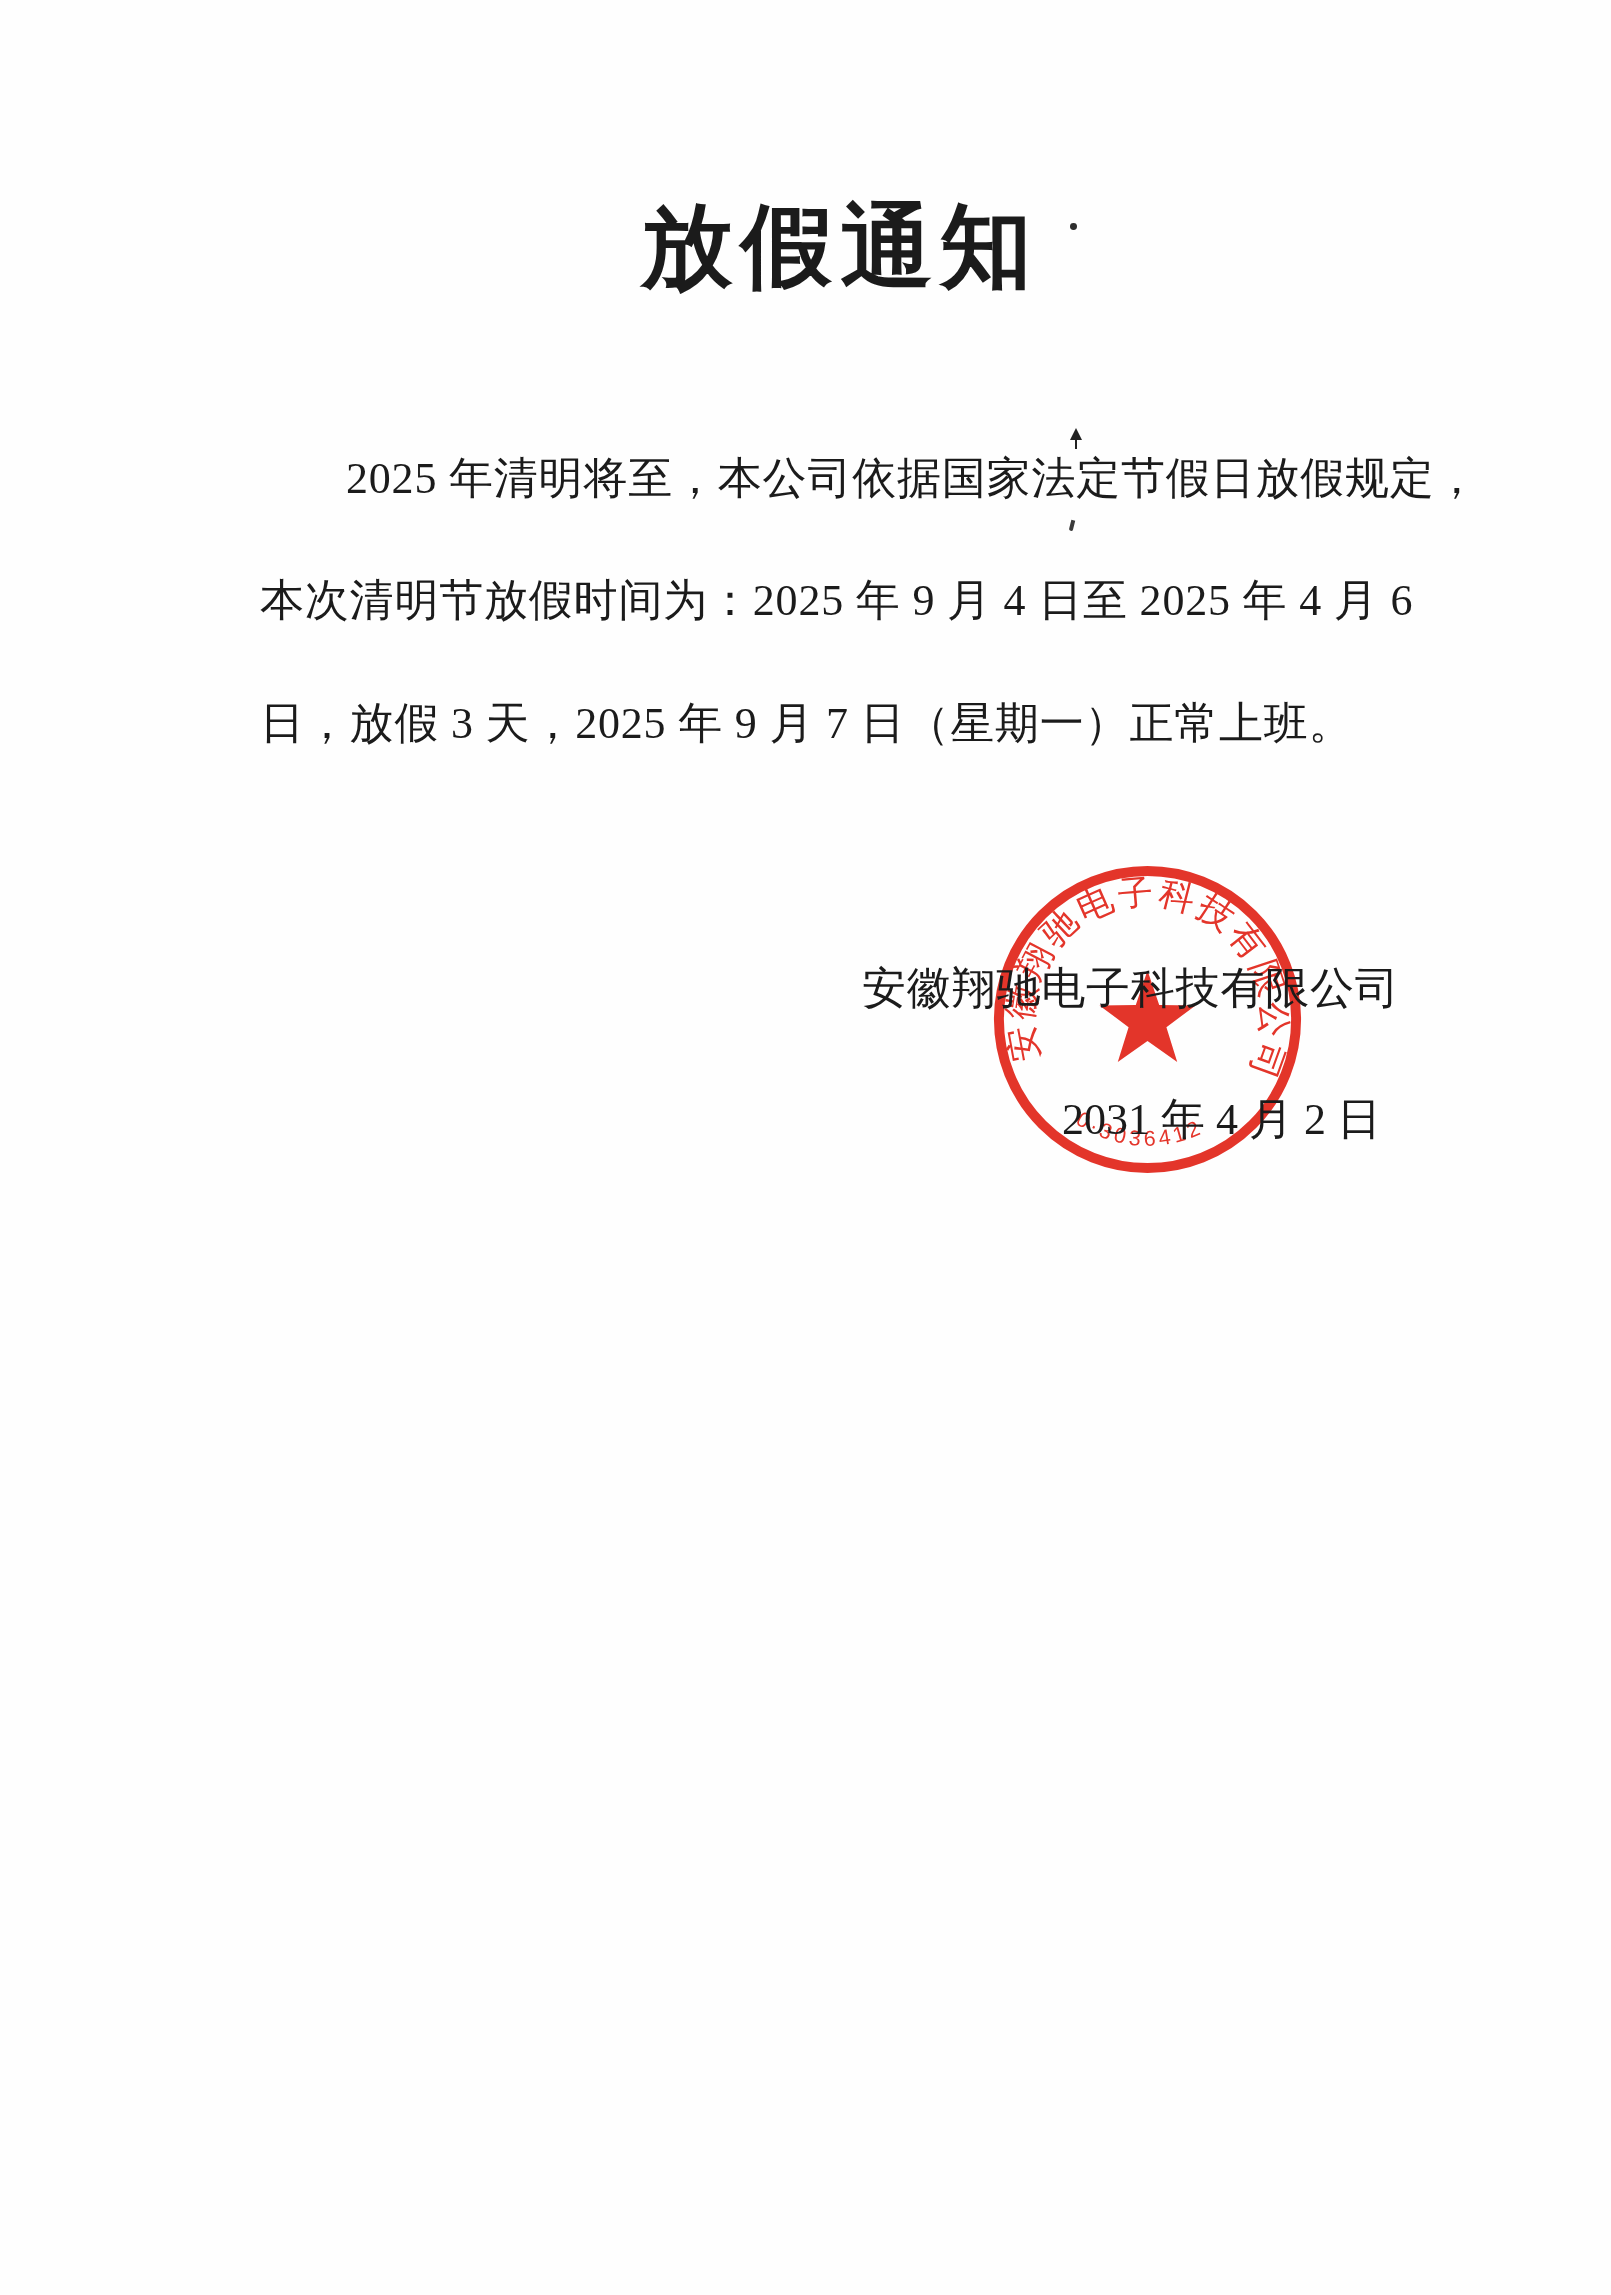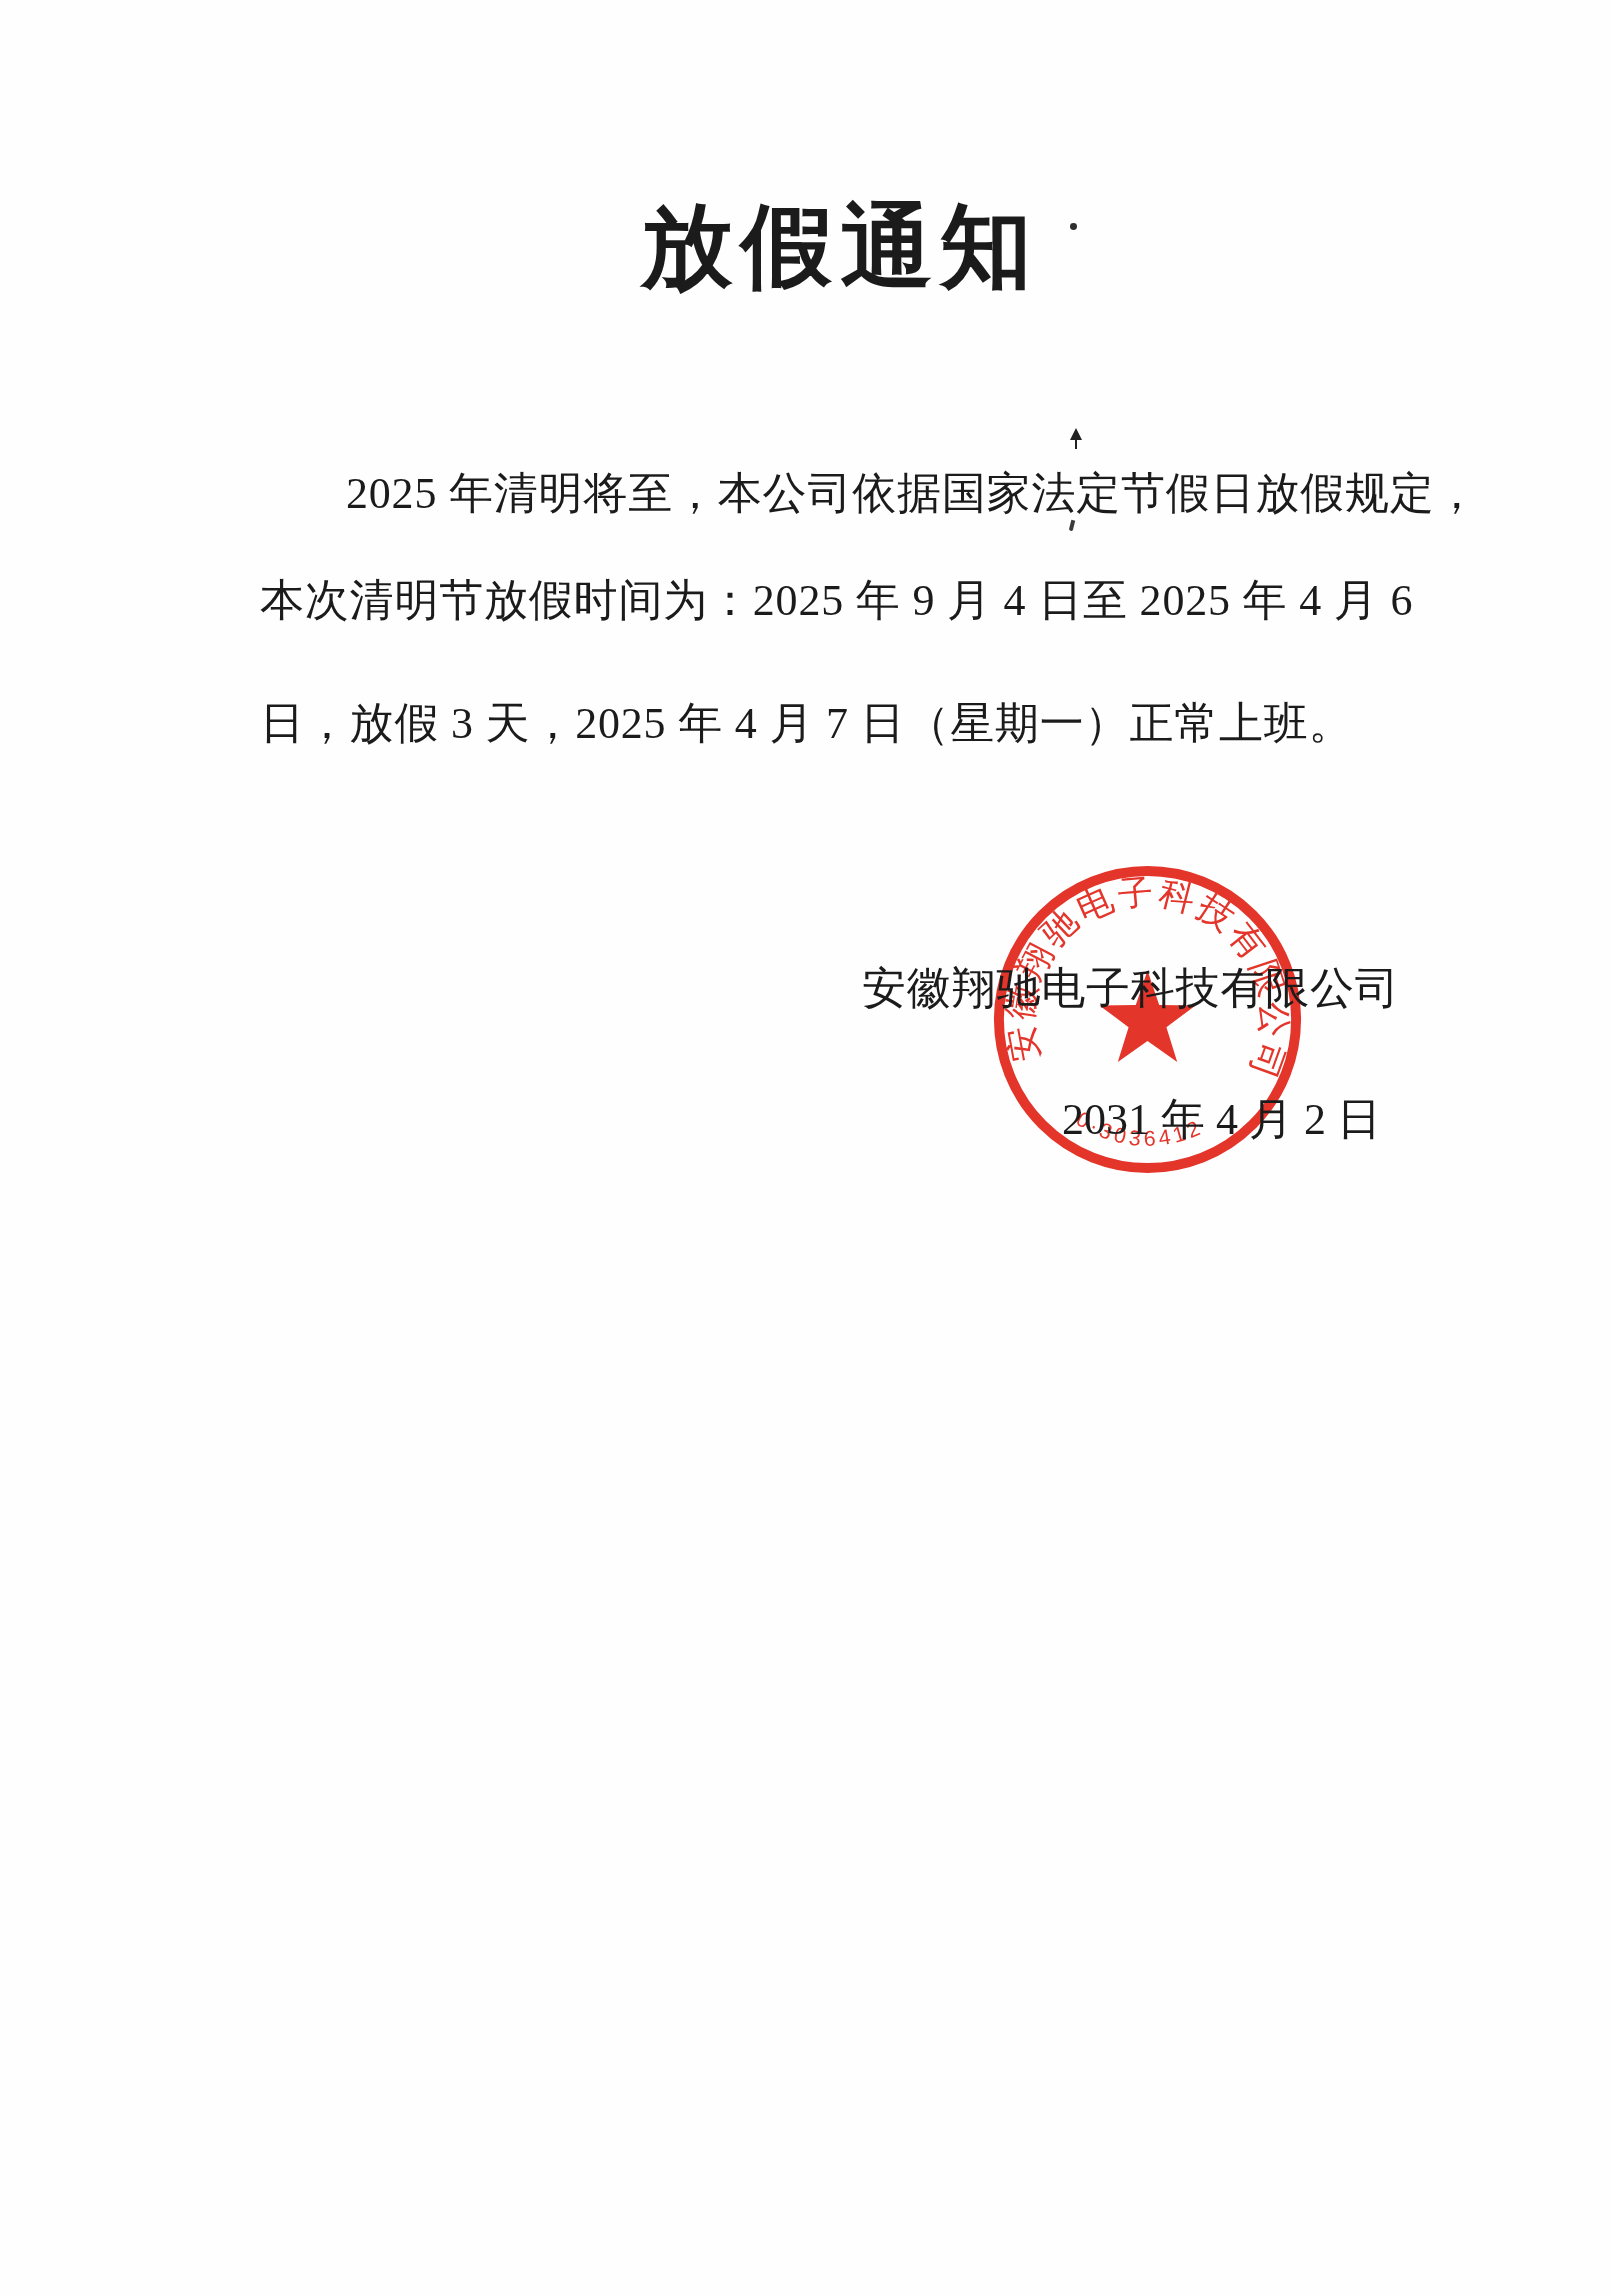--- a/index.html
+++ b/index.html
@@ -34,7 +34,7 @@
     white-space: pre;
     letter-spacing: 0.8px;
   }
-  .line-1 { top: 468px;  left: 346px; }
+  .line-1 { top: 453px;  left: 346px; }
   .line-2 { top: 575px;  left: 260px; }
   .line-3 { top: 698px;  left: 260px; }
   .signature-company {

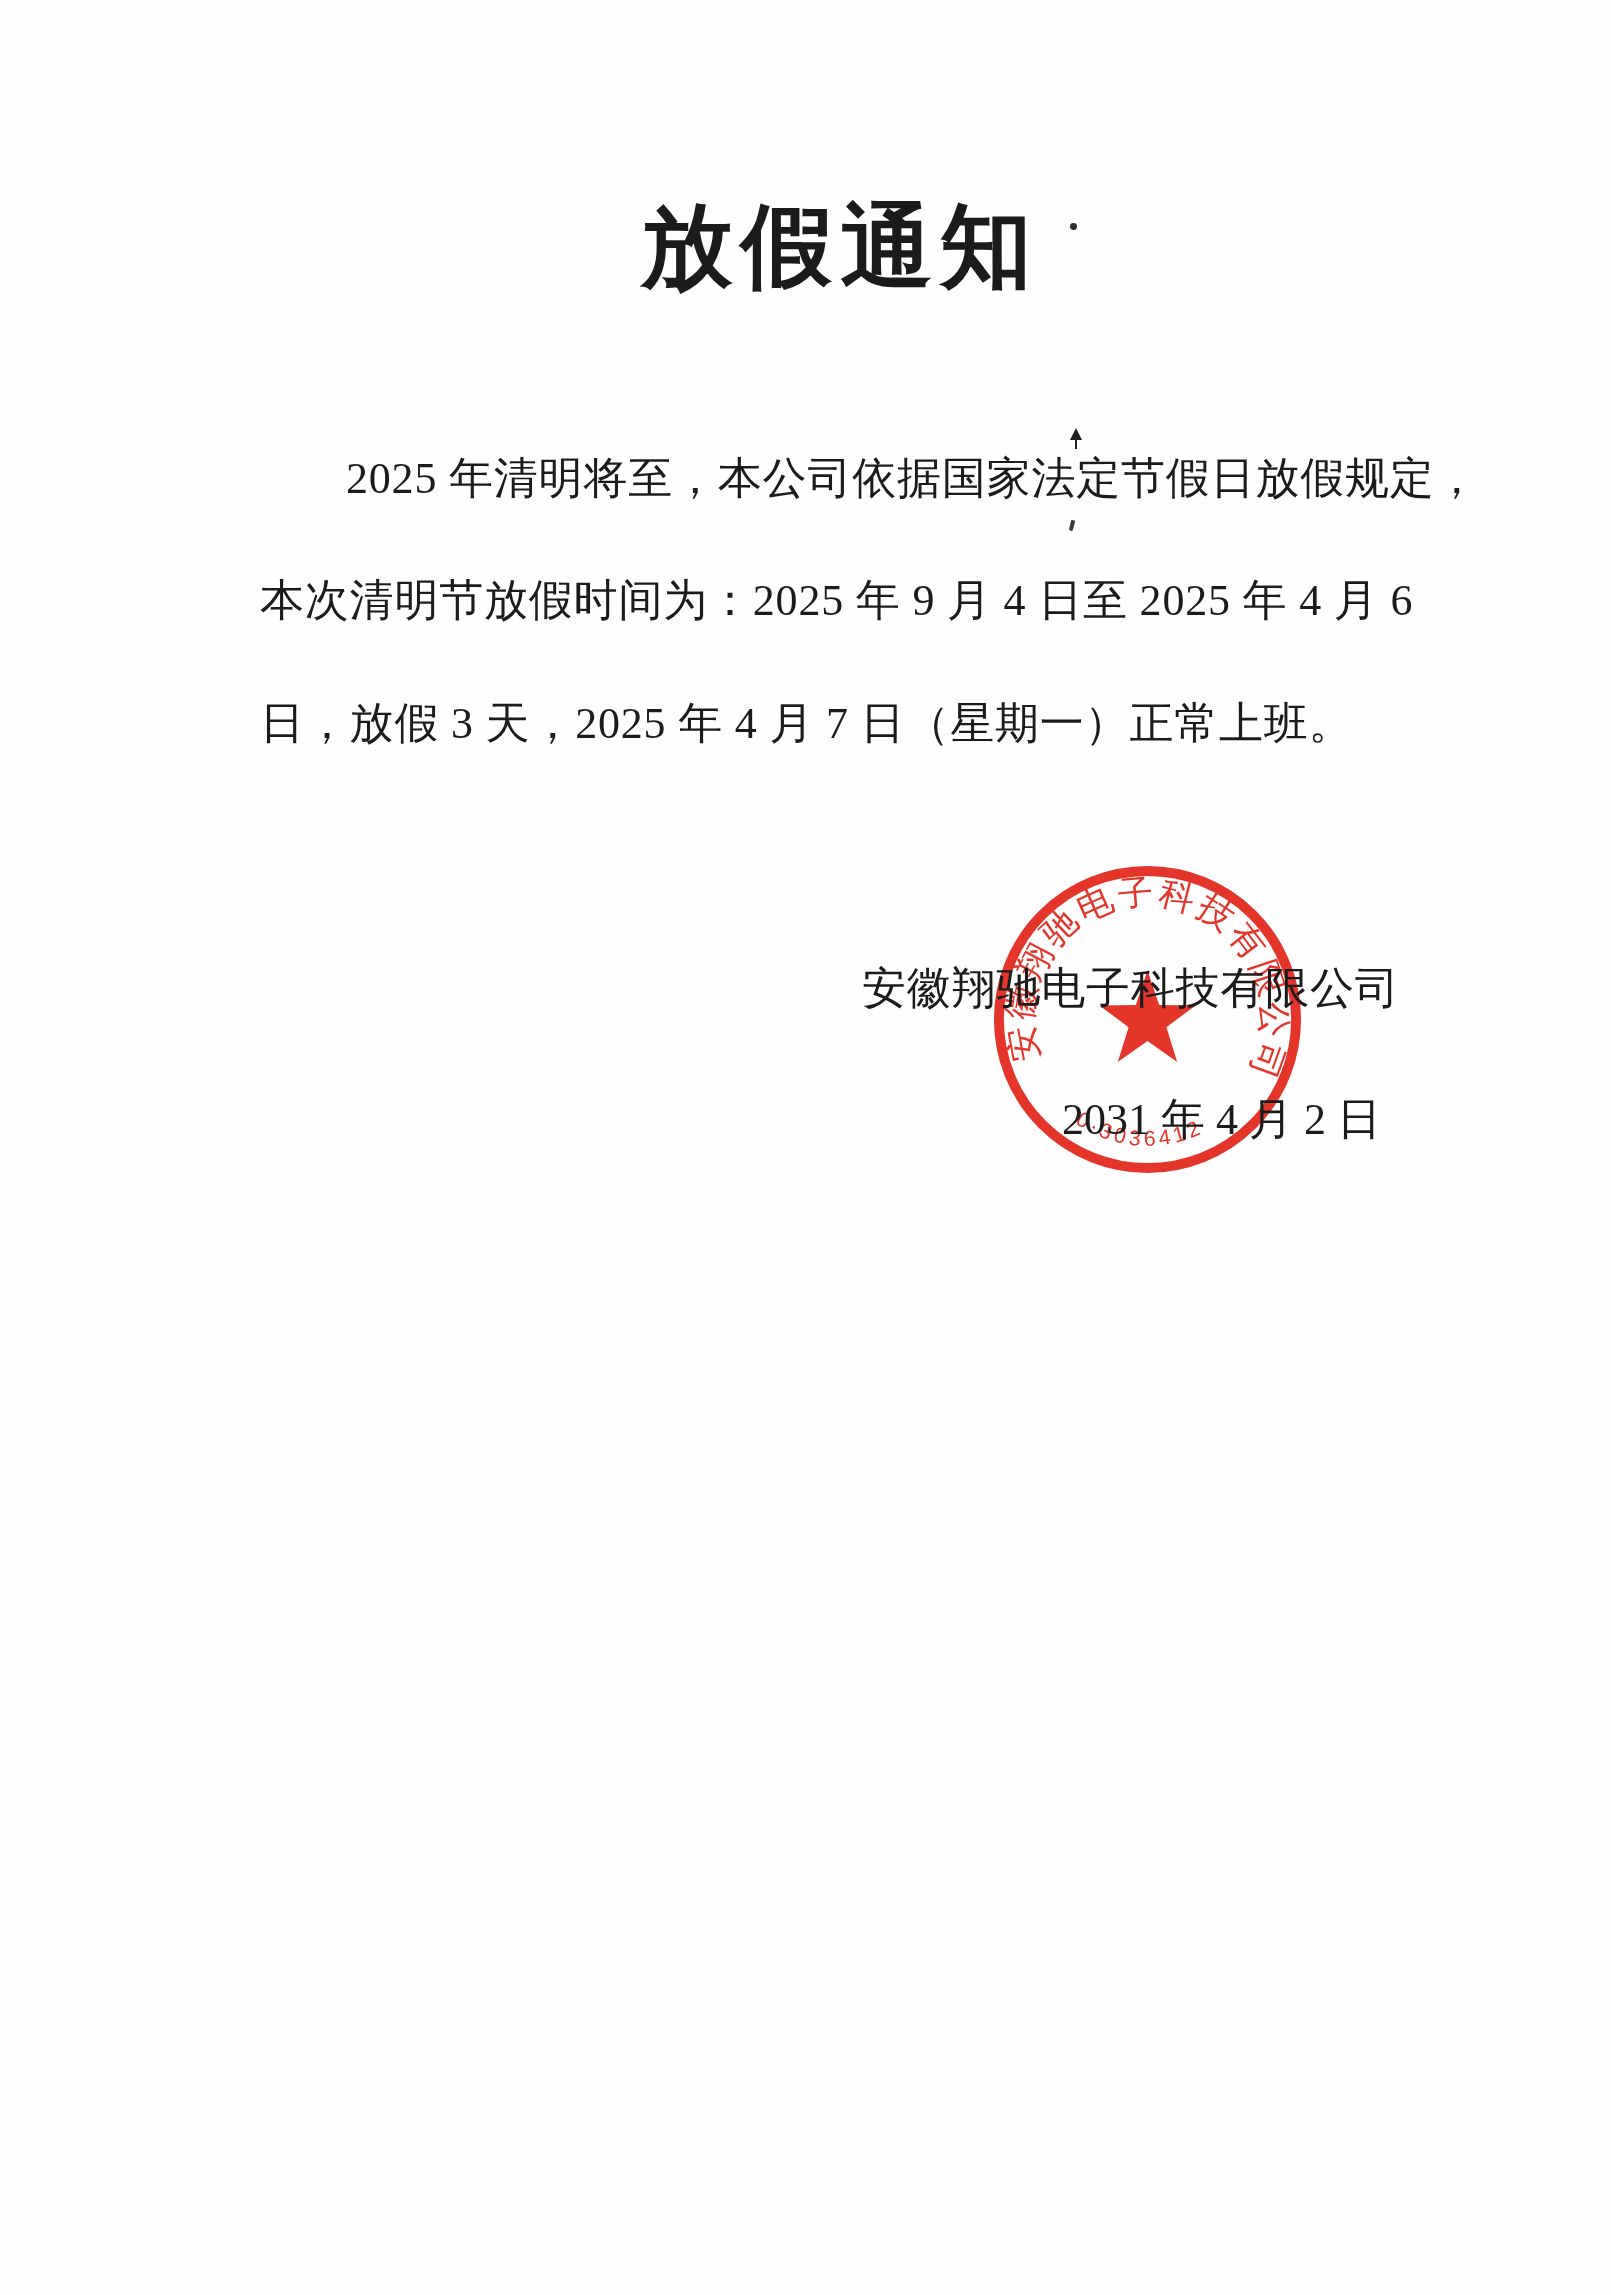--- a/index.html
+++ b/index.html
@@ -118,7 +118,7 @@
 
   <div class="abs body-line line-2">本次清明节放假时间为：2025 年 9 月 4 日至 2025 年 4 月 6</div>
 
-  <div class="abs body-line line-3">日，放假 3 天，2025 年 4 月 7 日（星期一）正常上班。</div>
+  <div class="abs body-line line-3">日，放假 3 天，2025 年 9 月 7 日（星期一）正常上班。</div>
 
   <svg class="abs seal-svg" viewBox="0 0 440 440" xmlns="http://www.w3.org/2000/svg">
     <defs>

